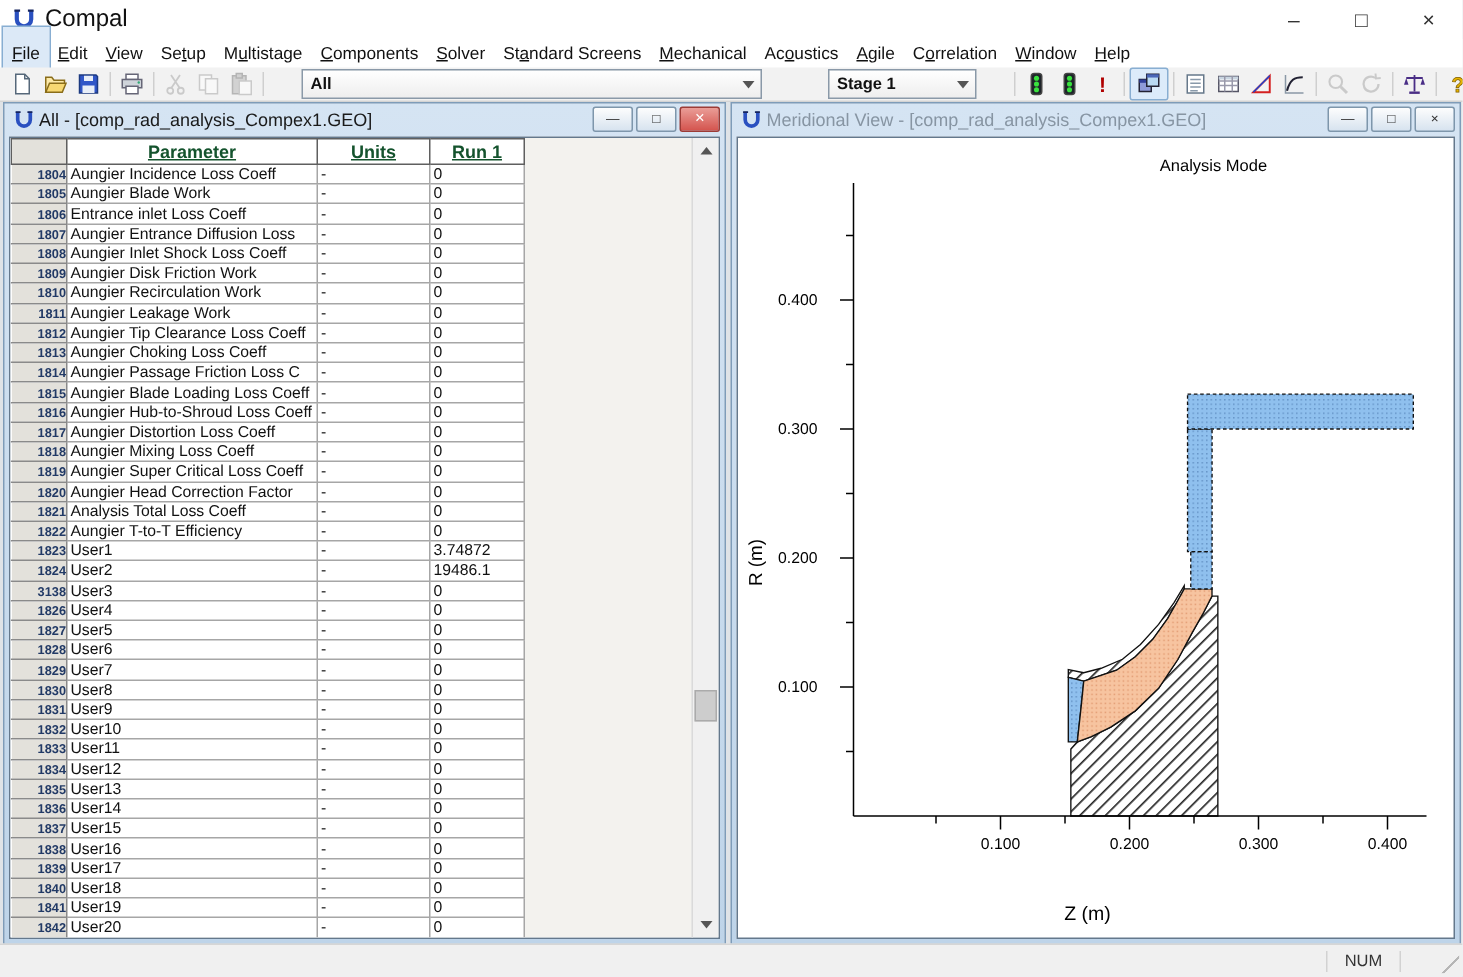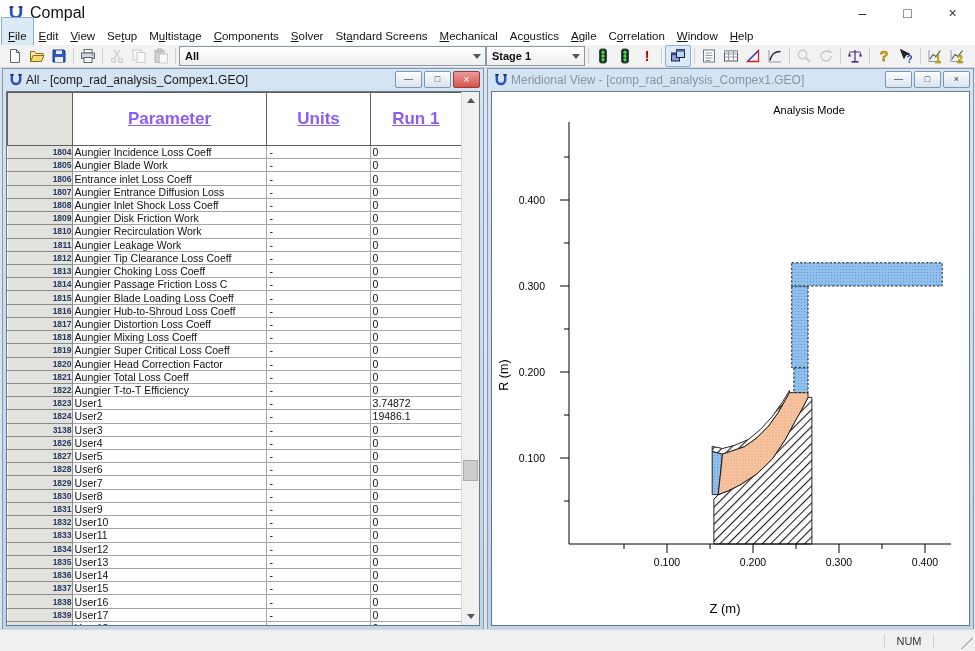--- a/index.html
+++ b/index.html
@@ -22,7 +22,7 @@
   .tbtn.disabled{opacity:.5;filter:grayscale(1)}
   .tbtn.active{background:#dcebfa;border:1px solid #88aed2;border-radius:2px;width:24px}
   .tsep{width:1px;height:16px;background:#cfcfcf;margin:0 3px;flex:0 0 auto}
-  .combo{height:18px;border:1px solid #8a99a8;background:linear-gradient(#fff,#eee);display:flex;align-items:center;font-size:11px;font-weight:bold;padding-left:5px;margin:0 0;flex:0 0 auto}
+  .combo{height:18px;border:1px solid #8a99a8;background:linear-gradient(#fff,#eee);display:flex;align-items:center;font-size:11px;font-weight:bold;padding-left:5px;margin:0 22px;flex:0 0 auto}
   .combo .carrow{margin-left:auto;margin-right:4px;width:0;height:0;border:4px solid transparent;border-top:5px solid #555;margin-top:5px}
   .combo-all{width:300px}
   .combo-stage{width:92px}

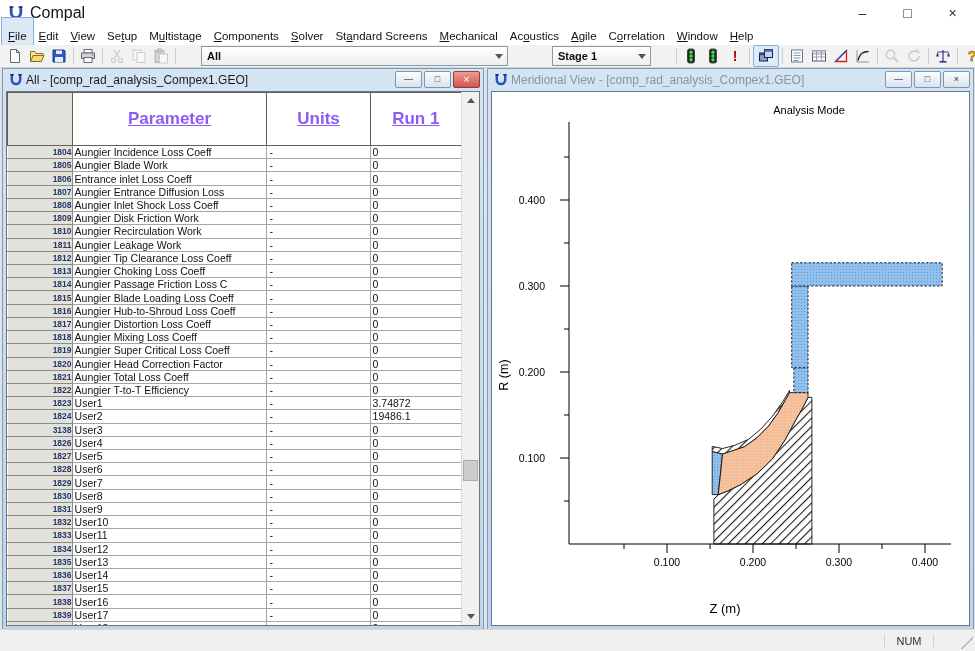--- a/index.html
+++ b/index.html
@@ -42,7 +42,7 @@
   
   .table-wrap{position:absolute;left:0;top:0;right:17px;bottom:0;background:#f3f2ee;overflow:hidden}
   table.grid{border-collapse:collapse;table-layout:fixed;background:#fff}
-  .grid th{font-size:17px;font-weight:bold;color:#8b5cf6;text-decoration:underline;height:16px;border:1px solid #5f5f5f;background:#fff;padding:16px}
+  .grid th{font-size:12px;font-weight:bold;color:#14532d;text-decoration:underline;height:16px;border:1px solid #5f5f5f;background:#fff;padding:0}
   .grid th.corner{background:#e3e1db}
   .grid td{height:12.23px;line-height:12px;border:1px solid #a6a6a6;padding:0 2px;font-size:10.5px;white-space:nowrap;overflow:hidden}
   .grid td.rowno{background:#e3e1db;border-top:1px solid #fdfdfd;border-left:1px solid #fdfdfd;border-right:1px solid #8a8a8a;border-bottom:1px solid #8a8a8a;font-size:8.5px;font-weight:bold;color:#223a66;text-align:right;padding:0}

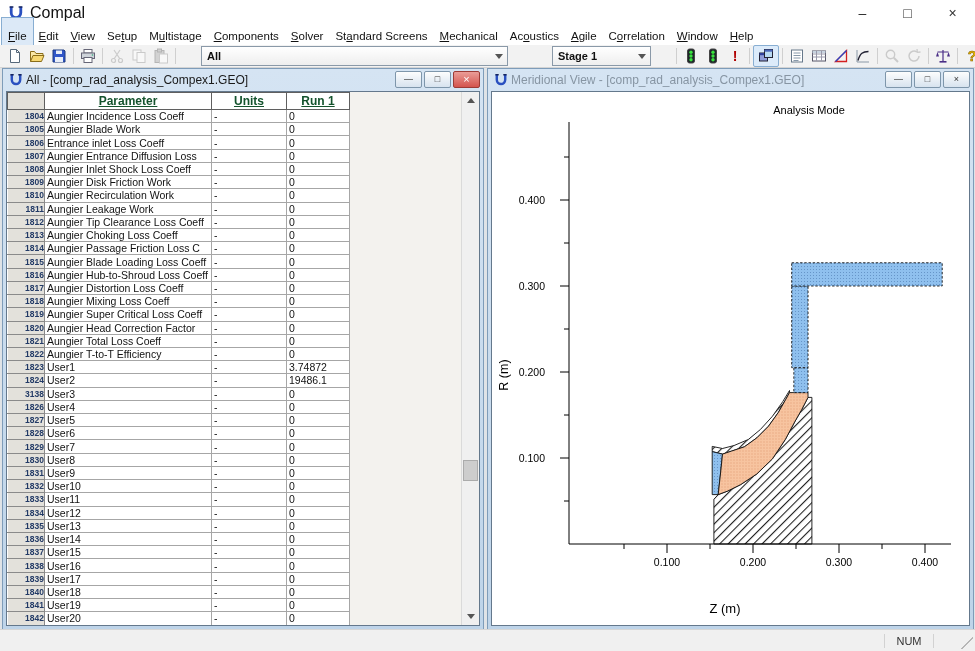--- a/index.html
+++ b/index.html
@@ -405,7 +405,7 @@
               </tr>
               <tr>
                 <td class="rowno">1821</td>
-                <td>Aungier Total Loss Coeff</td>
+                <td>Analysis Total Loss Coeff</td>
                 <td>-</td>
                 <td>0</td>
               </tr>

